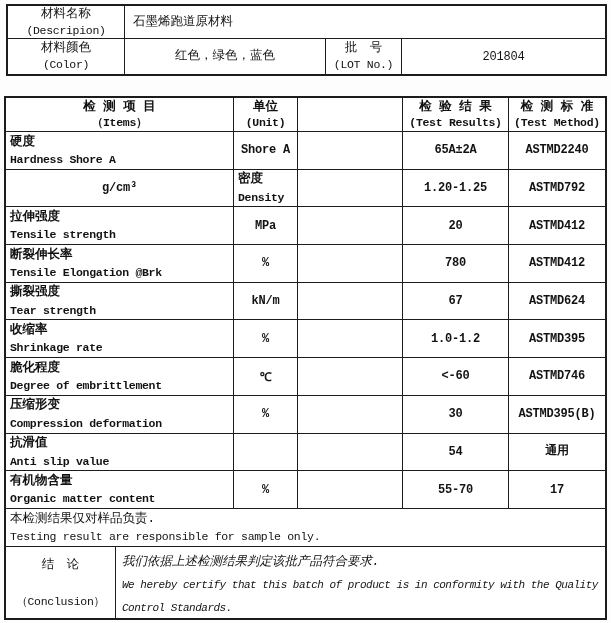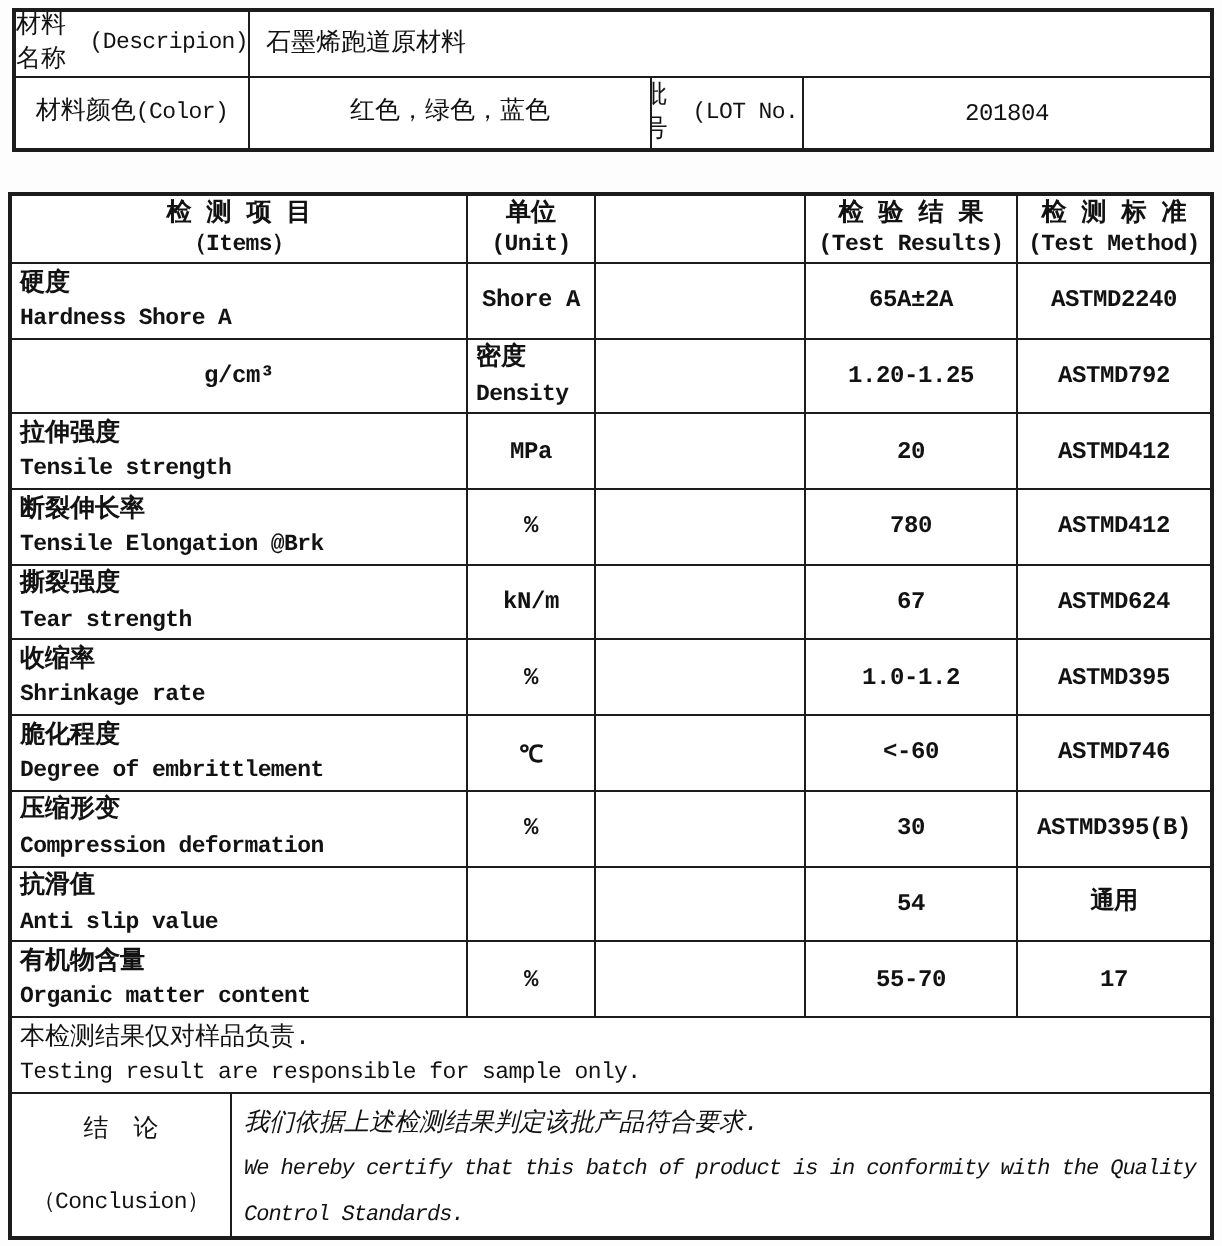--- a/index.html
+++ b/index.html
@@ -30,7 +30,7 @@
   .info-table .cell {
     box-sizing:border-box; overflow:hidden;
     border-right:1px solid #1c1c1c; border-bottom:1px solid #1c1c1c;
-    display:flex; flex-direction:row; align-items:center; justify-content:center;
+    display:flex; flex-direction:column; align-items:center; justify-content:center;
   }
   .info-table .cell.nr { border-right:none; }
   .info-table .cell.nb { border-bottom:none; }

